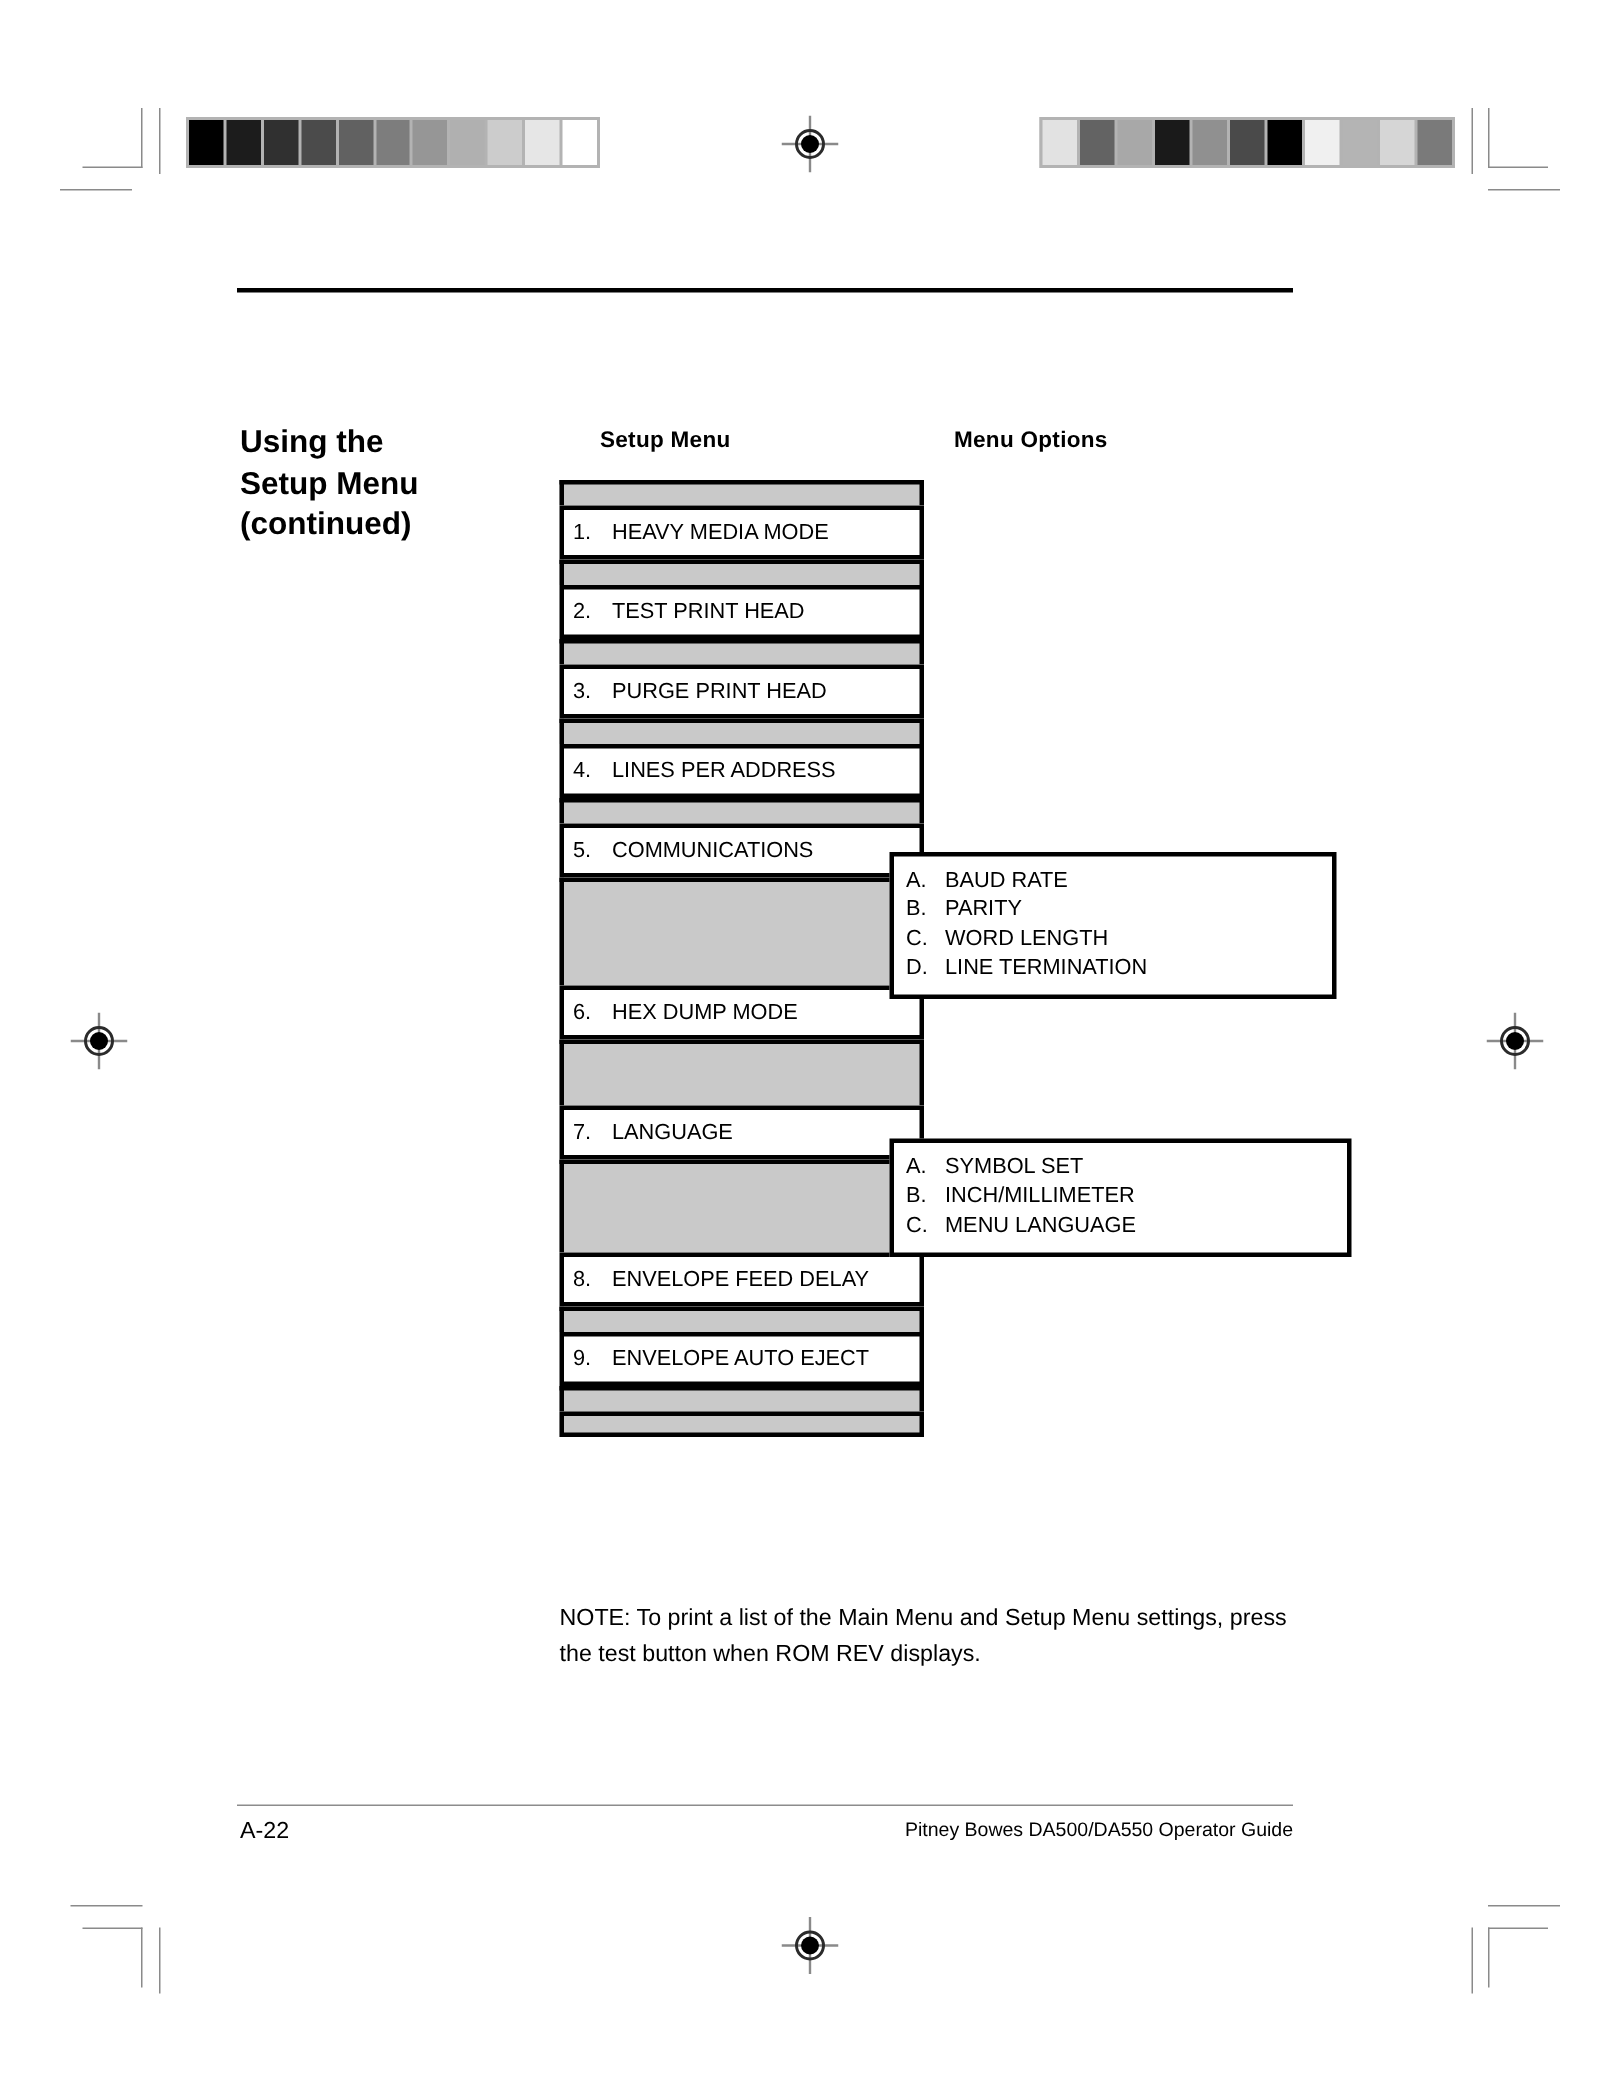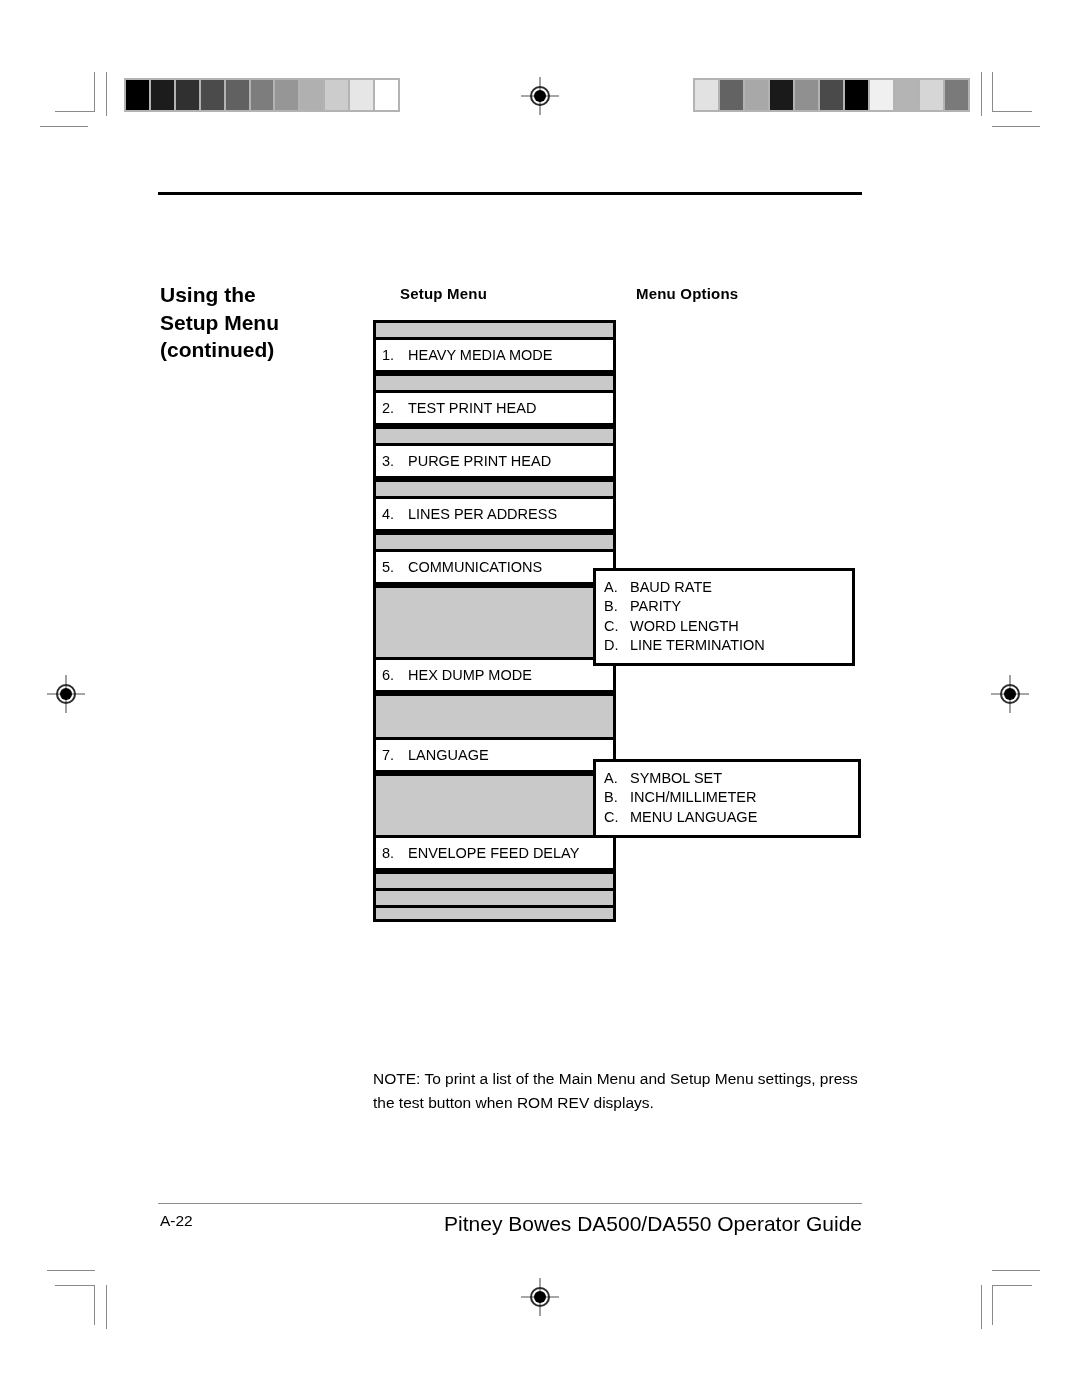--- a/index.html
+++ b/index.html
@@ -288,7 +288,7 @@
     <div class="band last"></div>
   </div>
 
-  <div class="opt-box" style="left:593px;top:568px;width:262px;">
+  <div class="opt-box" style="left:593px;top:568px;width:298px;">
     <div class="row"><span class="ltr">A.</span><span>BAUD RATE</span></div>
     <div class="row"><span class="ltr">B.</span><span>PARITY</span></div>
     <div class="row"><span class="ltr">C.</span><span>WORD LENGTH</span></div>

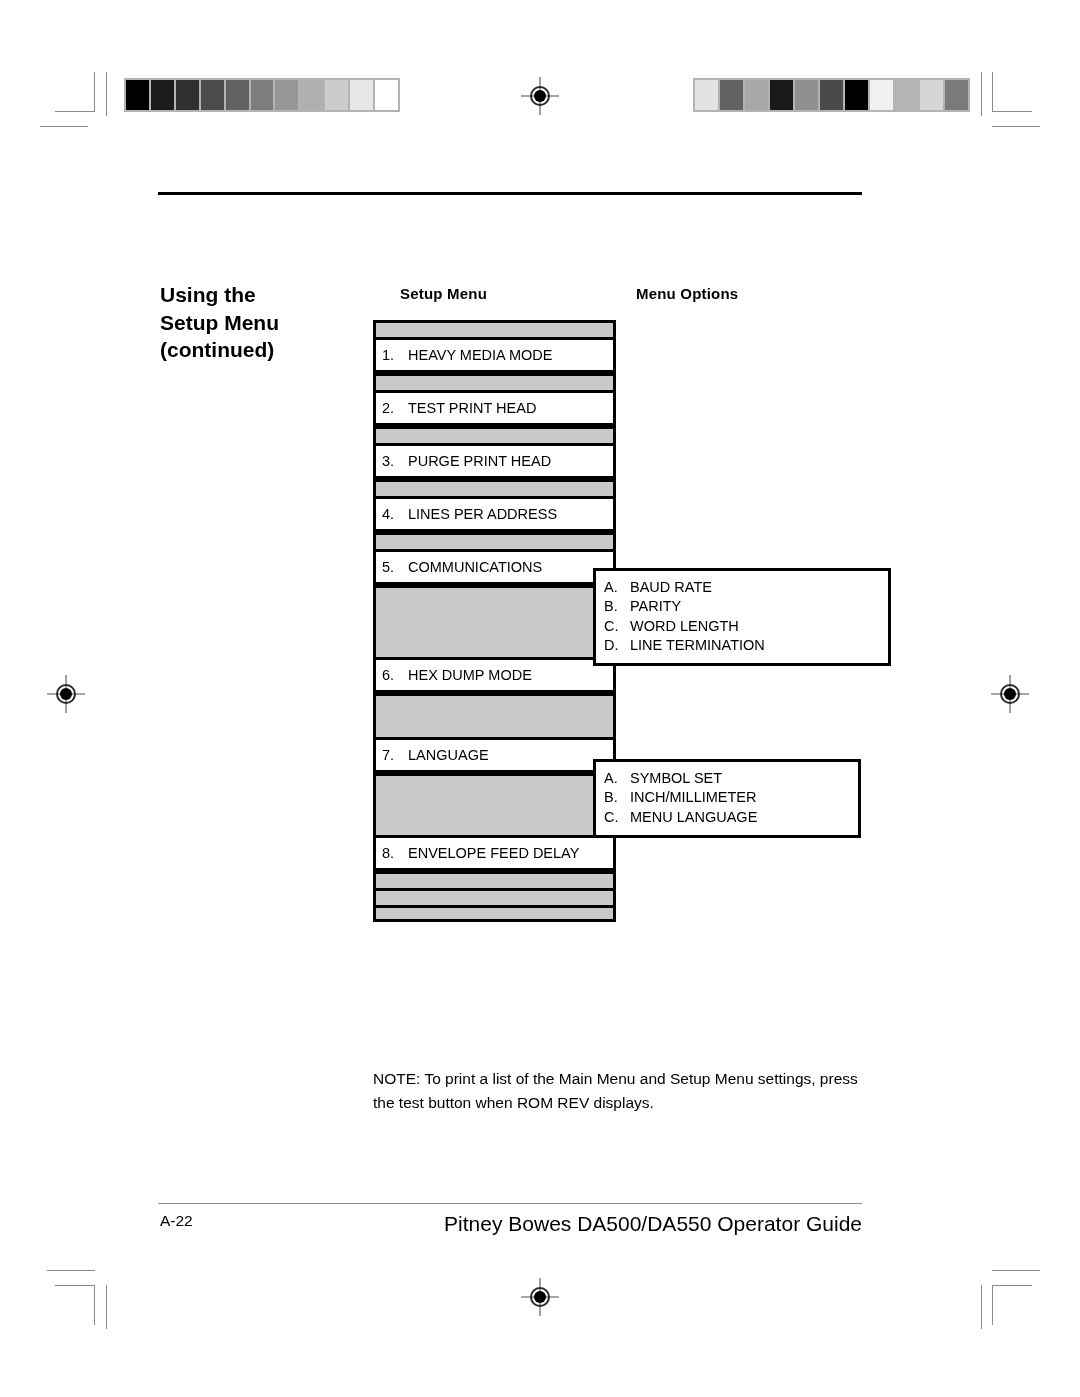--- a/index.html
+++ b/index.html
@@ -295,7 +295,7 @@
     <div class="row"><span class="ltr">D.</span><span>LINE TERMINATION</span></div>
   </div>
 
-  <div class="opt-box" style="left:593px;top:759px;width:268px;">
+  <div class="opt-box" style="left:593px;top:759px;width:308px;">
     <div class="row"><span class="ltr">A.</span><span>SYMBOL SET</span></div>
     <div class="row"><span class="ltr">B.</span><span>INCH/MILLIMETER</span></div>
     <div class="row"><span class="ltr">C.</span><span>MENU LANGUAGE</span></div>

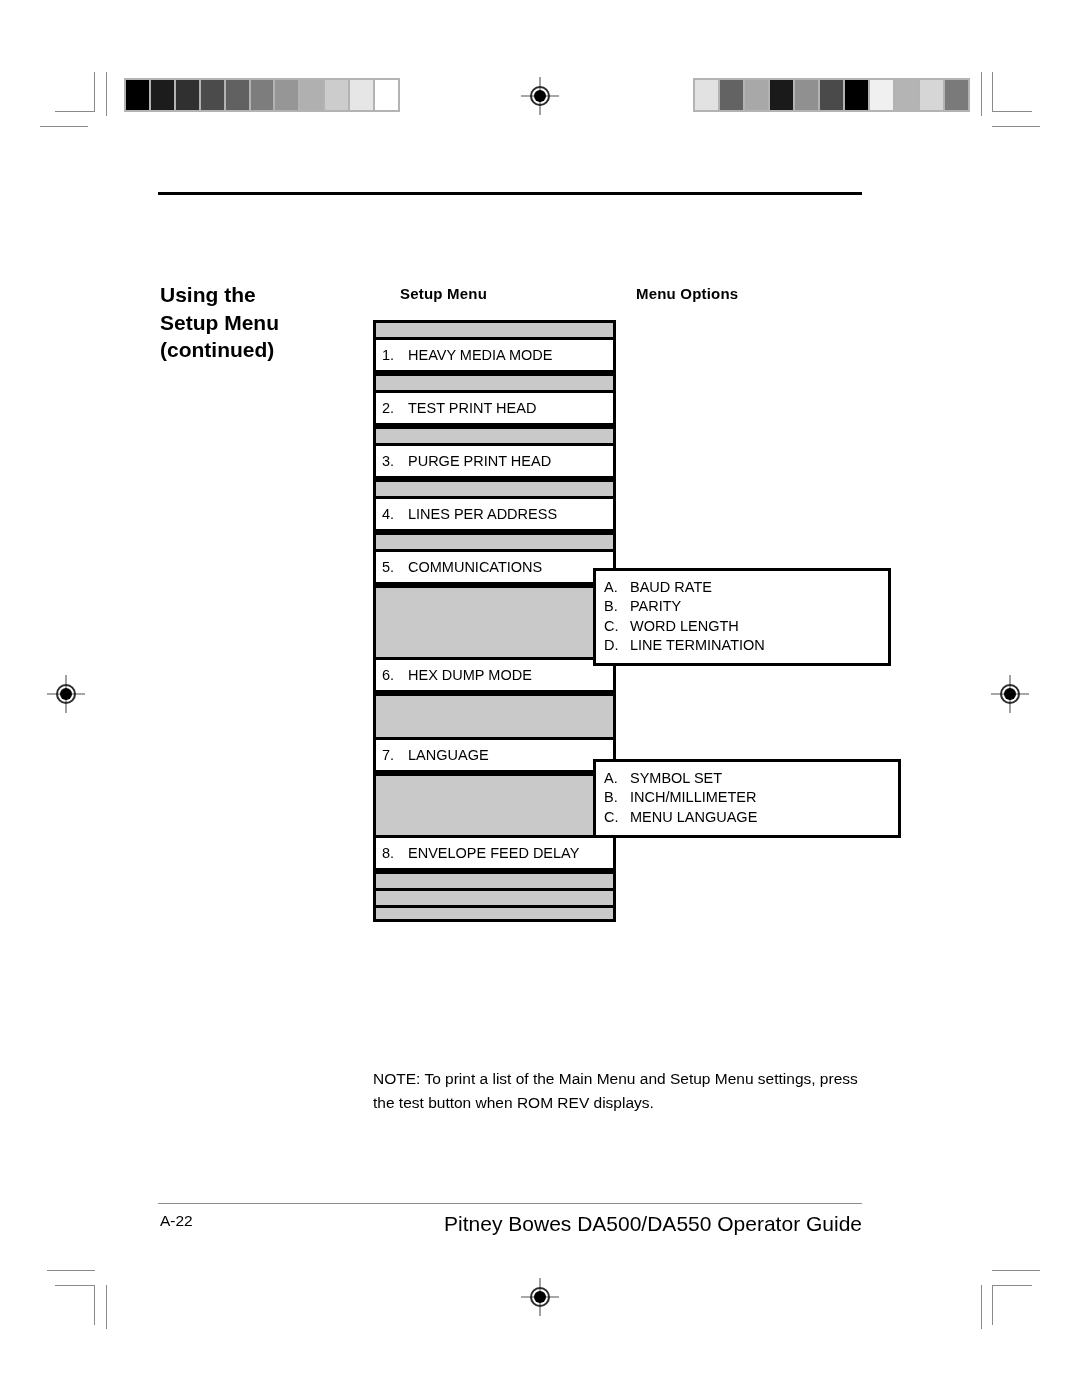--- a/index.html
+++ b/index.html
@@ -281,6 +281,7 @@
 
     <div class="band"></div>
 
+    <div class="item"><span class="num">9.</span><span>ENVELOPE AUTO EJECT</span></div>
 
     <div class="band"></div>
 

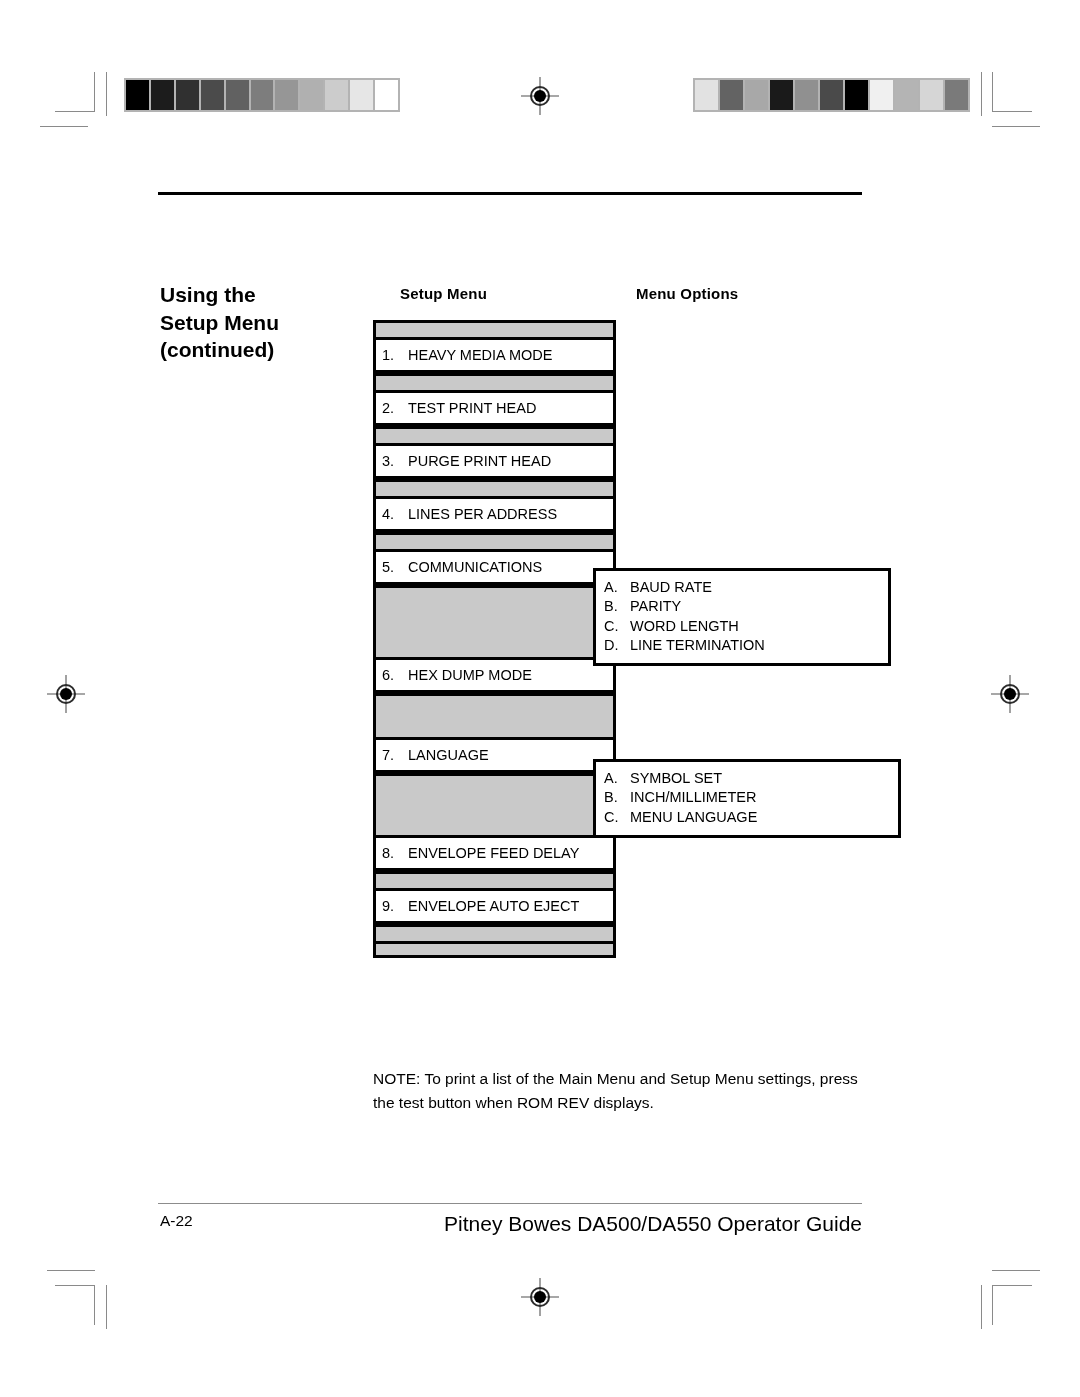--- a/index.html
+++ b/index.html
@@ -155,7 +155,7 @@
     position: absolute;
     right: 218px;
     top: 1212px;
-    font-size: 21px;
+    font-size: 13px;
     white-space: nowrap;
   }
 </style>

